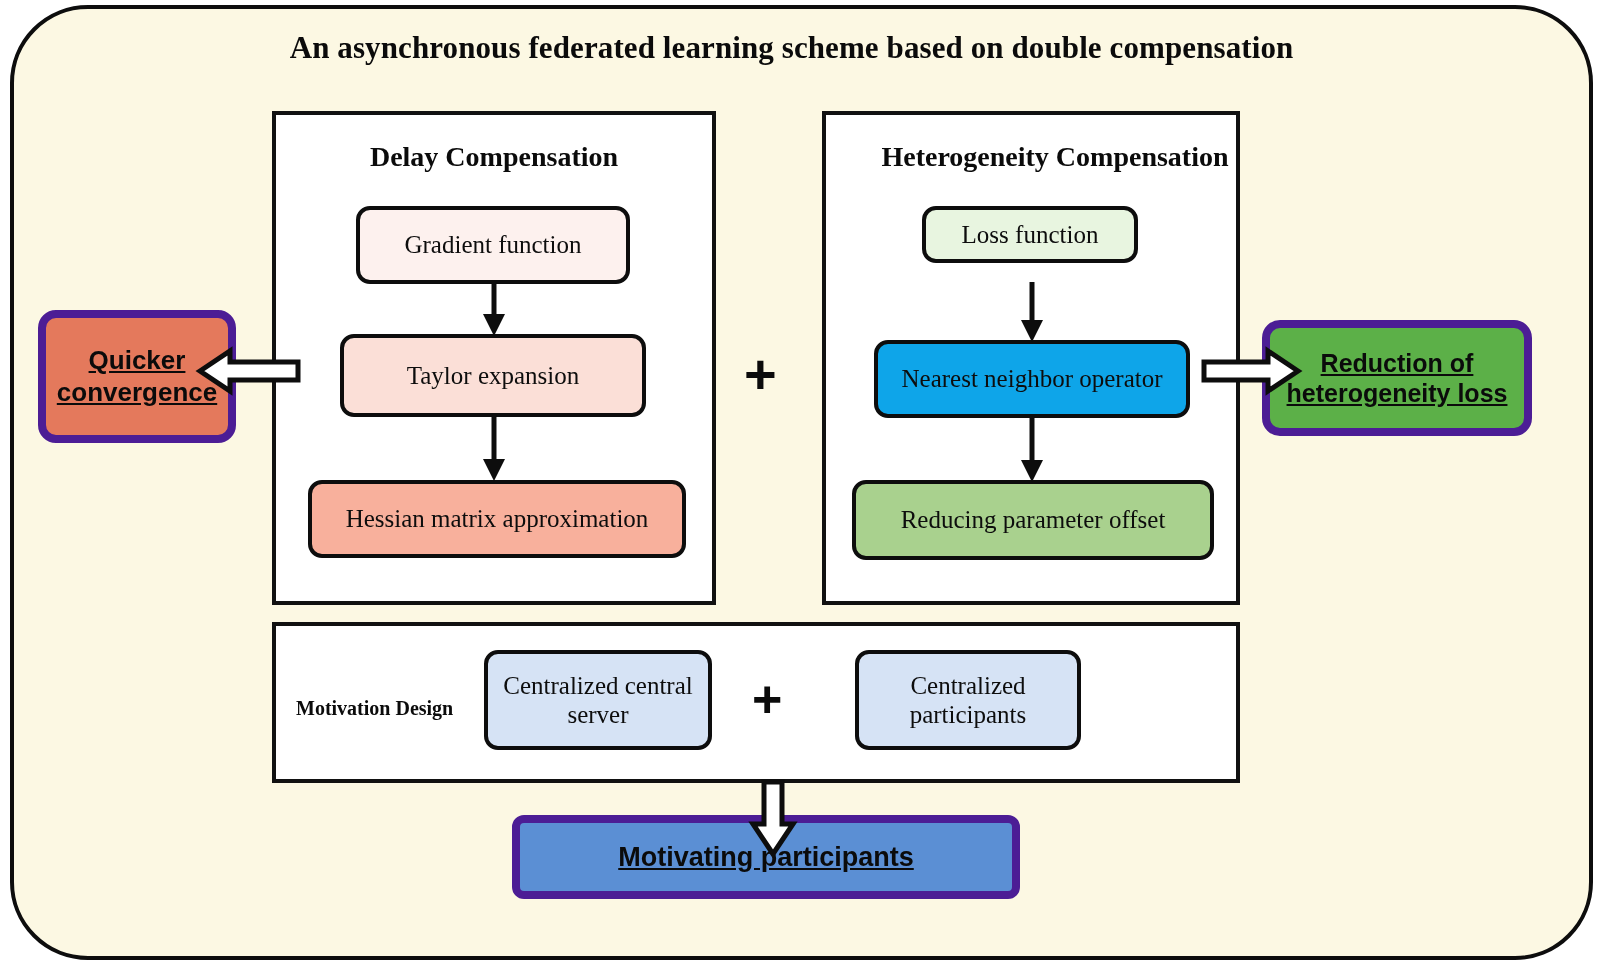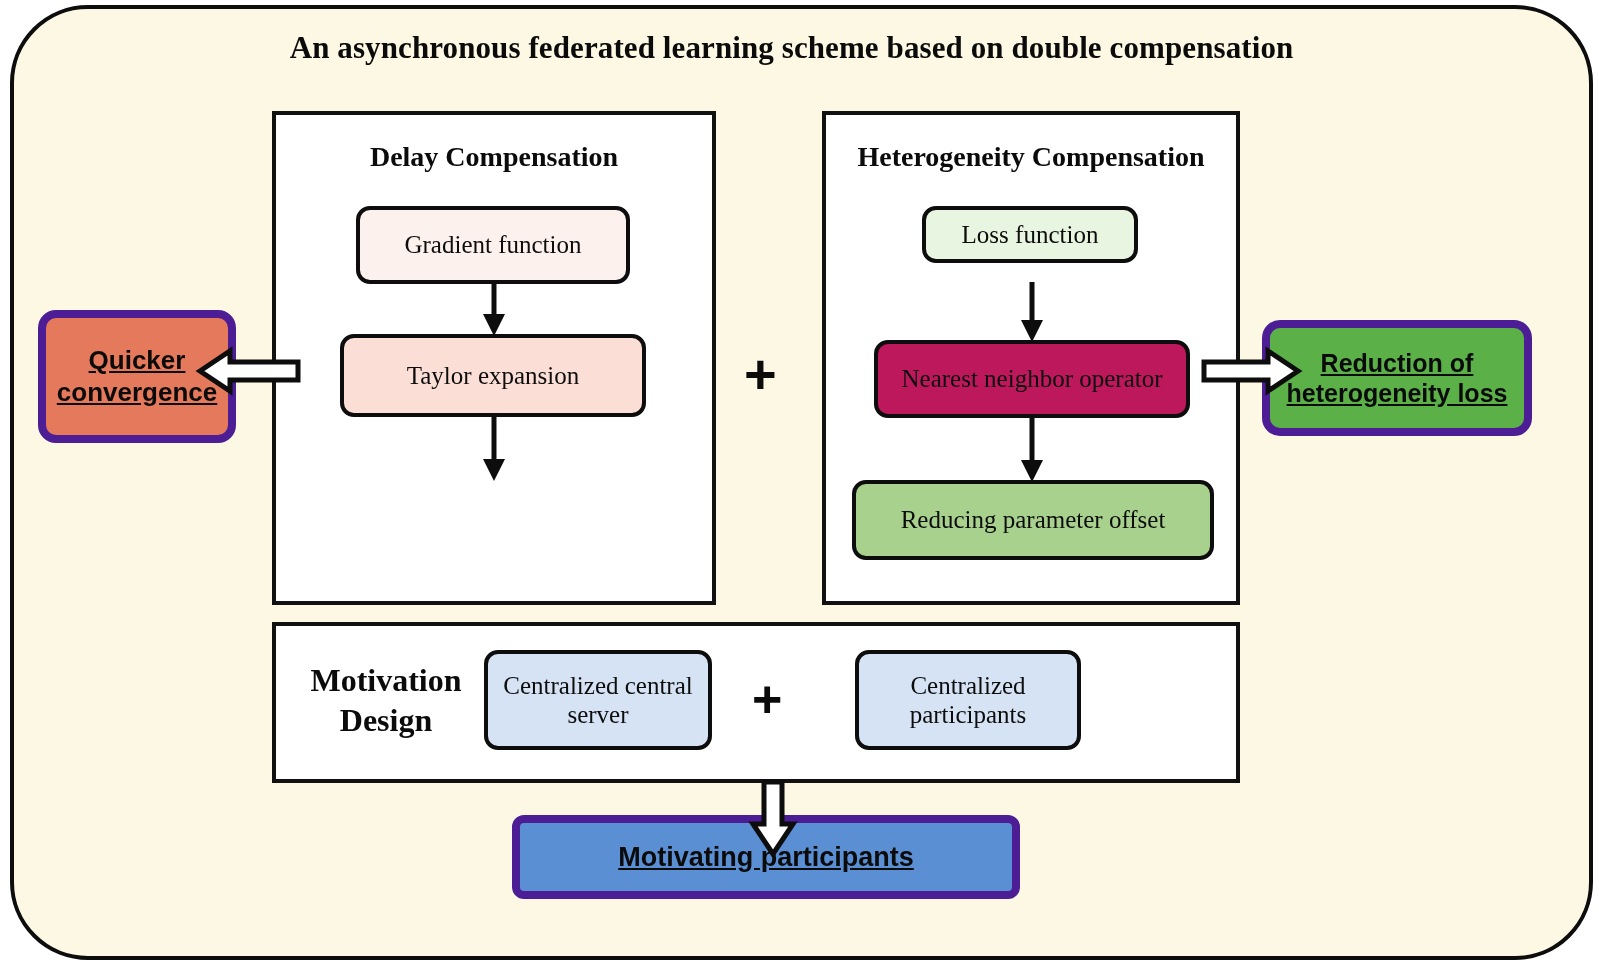--- a/index.html
+++ b/index.html
@@ -28,7 +28,7 @@
     box-sizing:border-box;
   }
   #panel-delay{left:272px;top:111px;width:444px;height:494px;}
-  #panel-het{left:822px;top:111px;width:418px;height:494px;}
+  #panel-het{left:822px;top:111px;width:418px;height:494px;padding-left:24px;}
   #panel-motivation{left:272px;top:622px;width:968px;height:161px;}
 
   .panel-title{

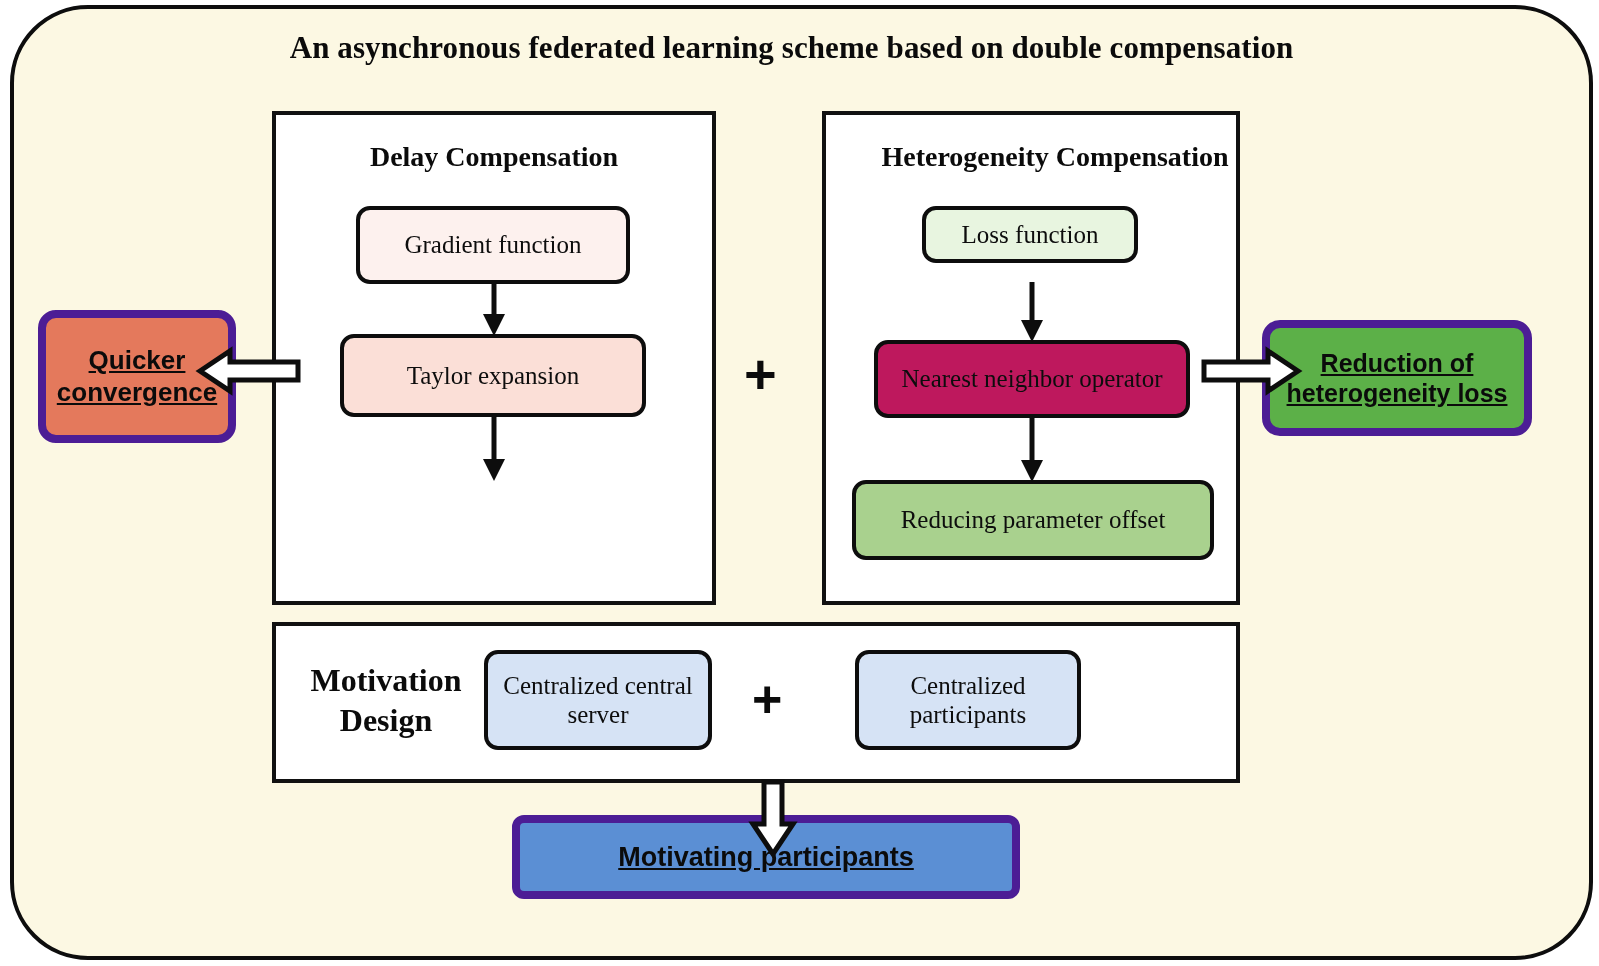--- a/index.html
+++ b/index.html
@@ -54,7 +54,7 @@
 
   
   #box-loss       {left:922px;top:206px;width:216px;height:57px; background:#E8F5E0;}
-  #box-nearest    {left:874px;top:340px;width:316px;height:78px; background:#be185d;}
+  #box-nearest    {left:874px;top:340px;width:316px;height:78px; background:#0ea5e9;}
   #box-reducing   {left:852px;top:480px;width:362px;height:80px; background:#A9D18E;}
 
   

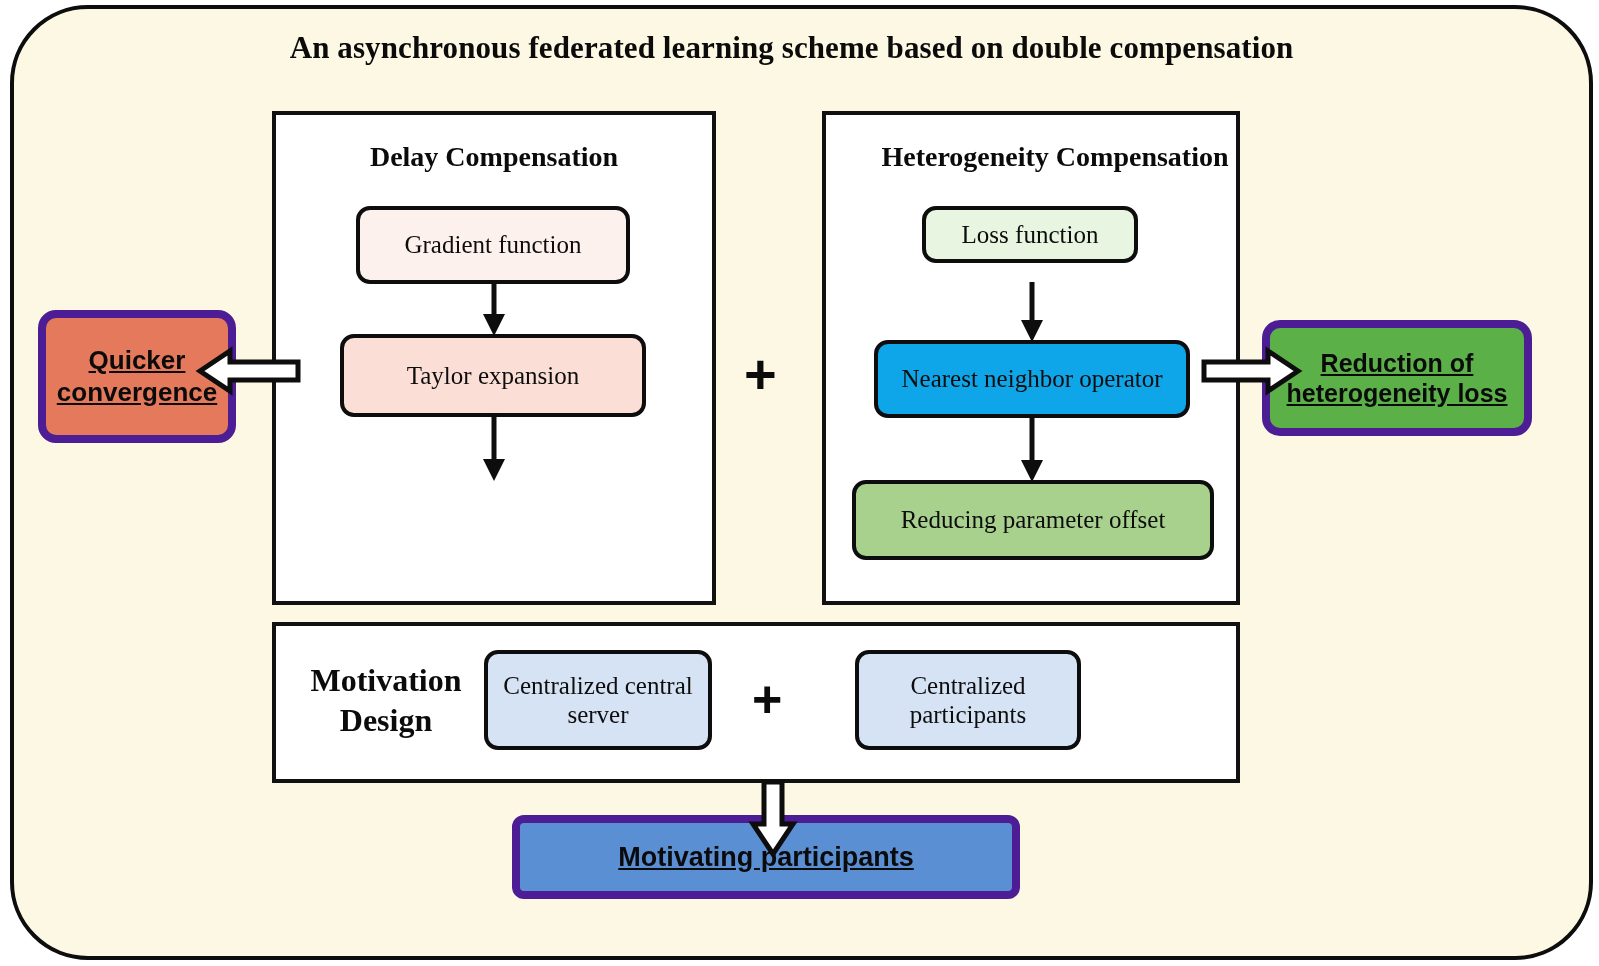--- a/index.html
+++ b/index.html
@@ -112,6 +112,7 @@
 
   <div class="fbox" id="box-gradient">Gradient function</div>
   <div class="fbox" id="box-taylor">Taylor expansion</div>
+  <div class="fbox" id="box-hessian">Hessian matrix approximation</div>
 
   <svg class="conn" style="left:478px;top:282px;" width="32" height="56" viewBox="0 0 32 56">
     <line x1="16" y1="0" x2="16" y2="40" stroke="#0d0d0d" stroke-width="5"></line>

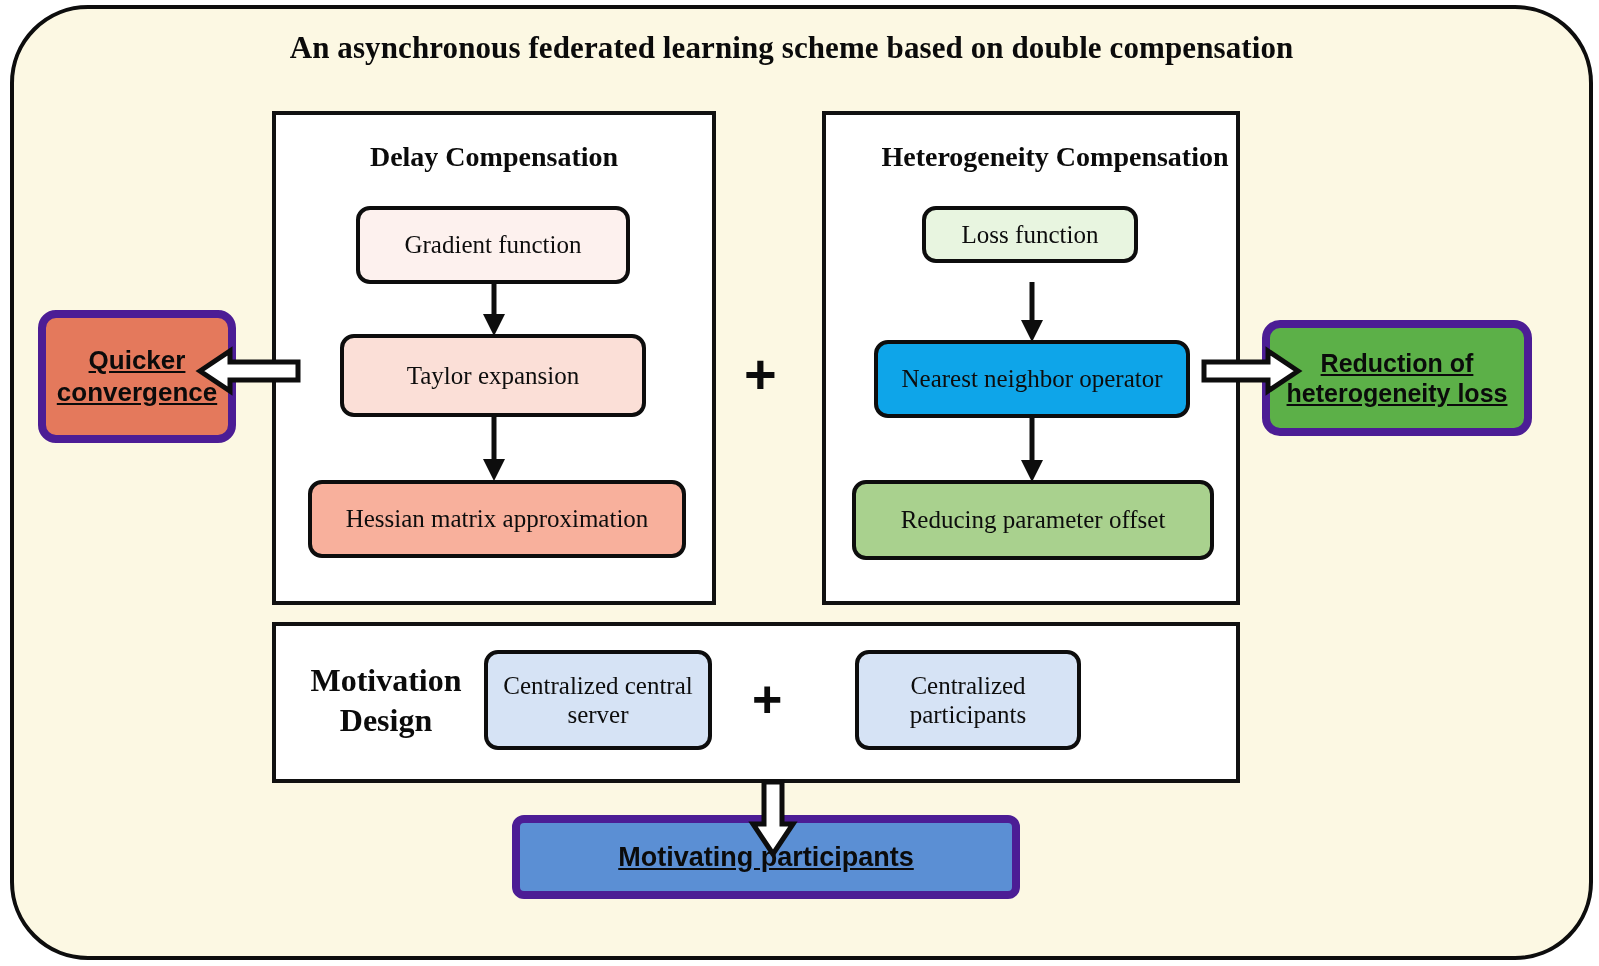--- a/index.html
+++ b/index.html
@@ -78,8 +78,8 @@
 
   
   #label-motivation{
-    position:absolute;left:296px;top:660px;width:180px;text-align:center;
-    font-weight:bold;font-size:32px;line-height:1.25;color:#0b0b0b;
+    position:absolute;left:296px;top:696px;width:180px;
+    font-weight:bold;font-size:20px;line-height:1.25;color:#0b0b0b;
     font-family:"Liberation Serif","DejaVu Serif",serif;
   }
 

